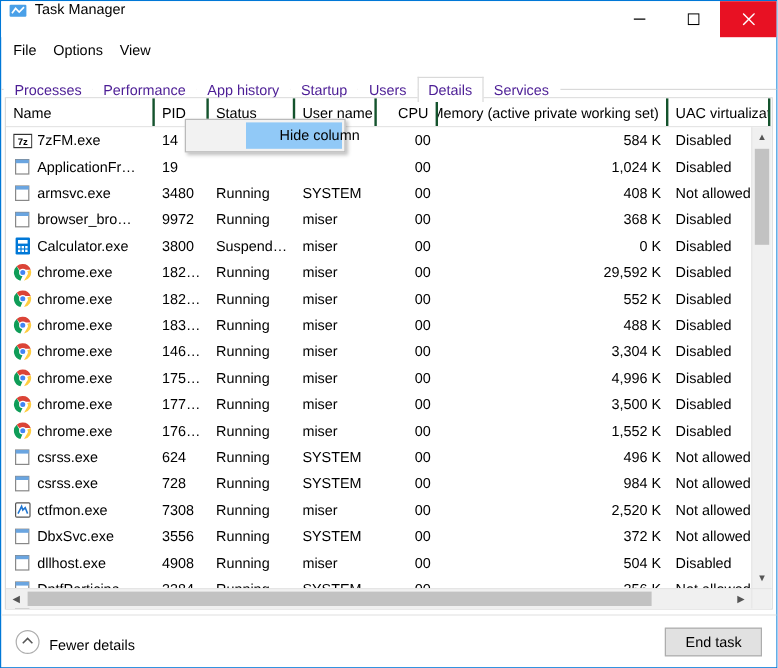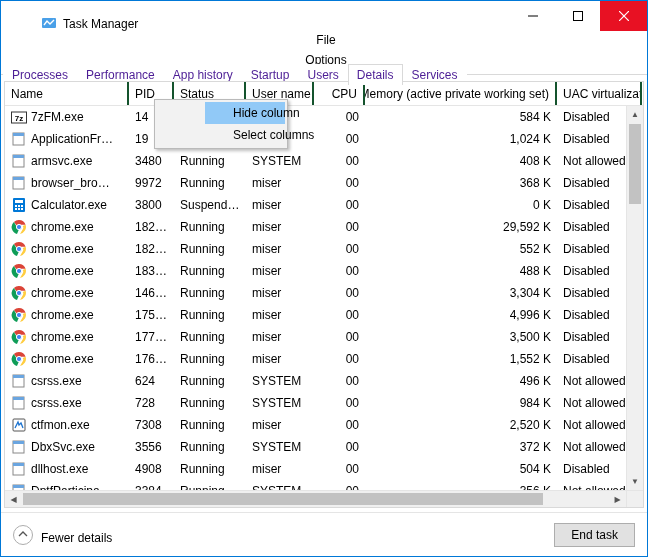--- a/index.html
+++ b/index.html
@@ -5,7 +5,7 @@
   * { box-sizing: border-box; margin: 0; padding: 0; font-family: "Segoe UI", Tahoma, sans-serif; }
   html, body { width: 648px; height: 557px; overflow: hidden; background: #fff; }
   .window { width: 648px; height: 557px; display: flex; flex-direction: column; border: 1px solid #0078d7; }
-  .titlebar { height: 30px; background: #fff; display: flex; align-items: flex-end; padding-left: 34px; }
+  .titlebar { height: 30px; background: #fff; display: flex; align-items: flex-start; }
   .titlebar .icon { width: 28px; display: flex; justify-content: center; align-items: center; }
   .titlebar .title { font-size: 12px; color: #000; }
   .winbtns { margin-left: auto; display: flex; height: 100%; }

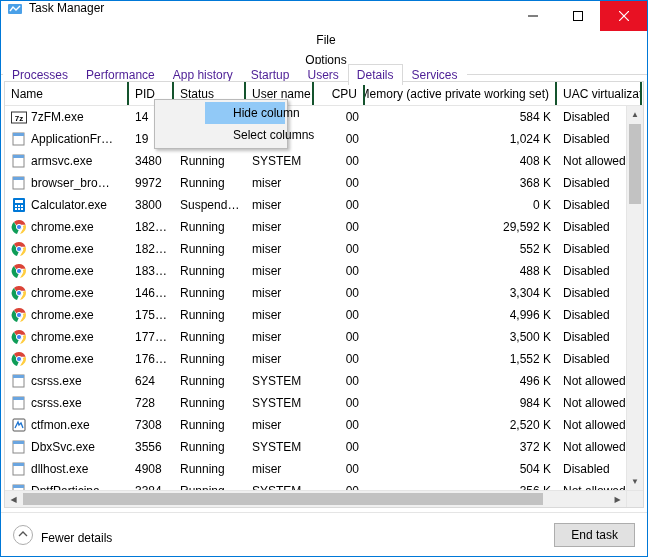--- a/index.html
+++ b/index.html
@@ -12,7 +12,7 @@
   .winbtn { width: 45px; display: flex; align-items: center; justify-content: center; color: #000; }
   .winbtn.close { width: 47px; background: #e81123; color: #fff; }
   .winbtn.close svg { stroke: #fff; }
-  .menubar { height: 21px; display: flex; align-items: center; font-size: 12px; padding-left: 4px; gap: 2px; flex-direction: column; }
+  .menubar { height: 21px; display: flex; align-items: center; font-size: 12px; padding-left: 4px; gap: 2px; }
   .menubar .mi { padding: 2px 6px; }
   .tabs { height: 23px; display: flex; align-items: flex-end; font-size: 12px; border-bottom: 1px solid #d9d9d9; padding-left: 2px; }
   .tab { padding: 3px 8px; border: 1px solid transparent; border-bottom: none; background: #fff; color: #4c1d95; position: relative; top: 11px;}

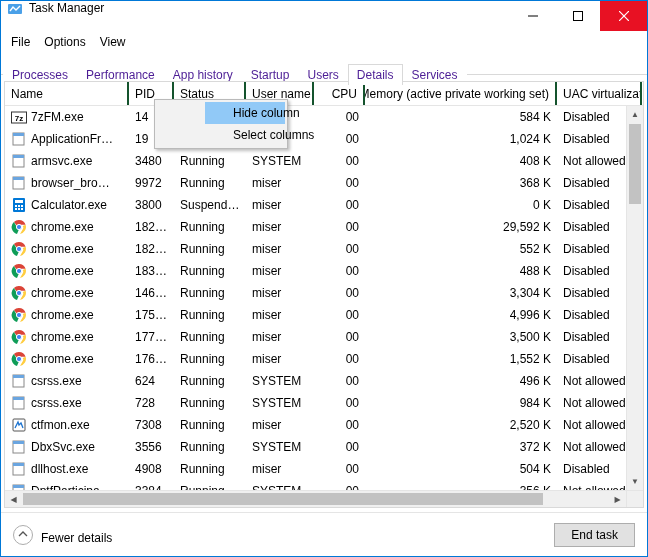--- a/index.html
+++ b/index.html
@@ -499,7 +499,6 @@
 
 <div class="context-menu">
   <div class="cmi sel">Hide column</div>
-  <div class="cmi">Select columns</div>
 </div>
 
 </body></html>

